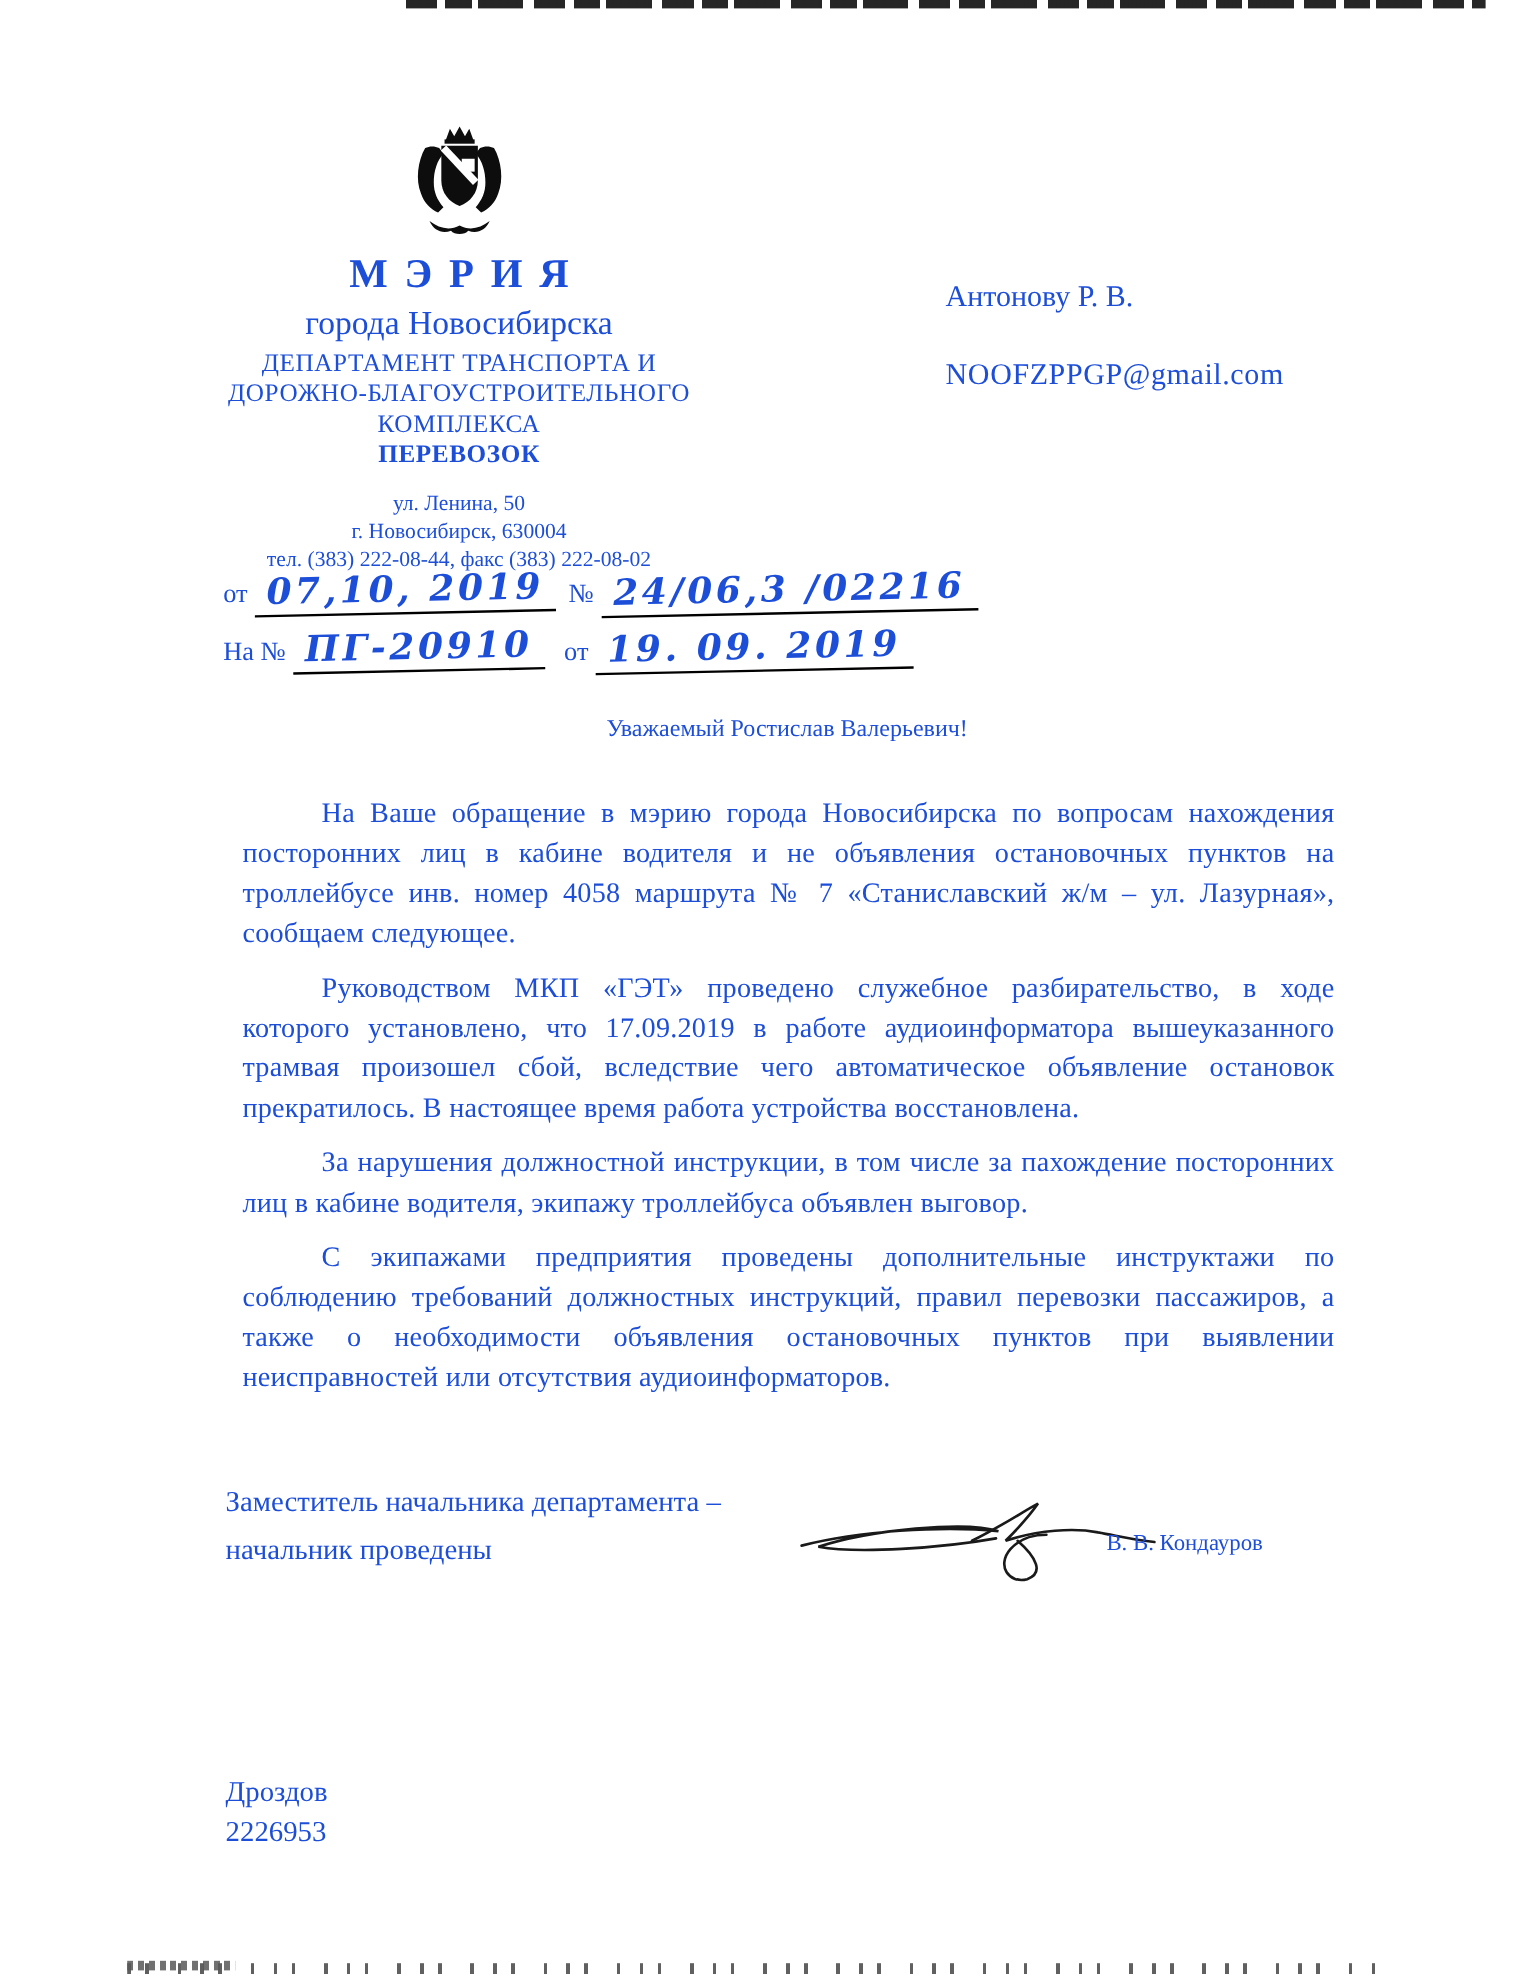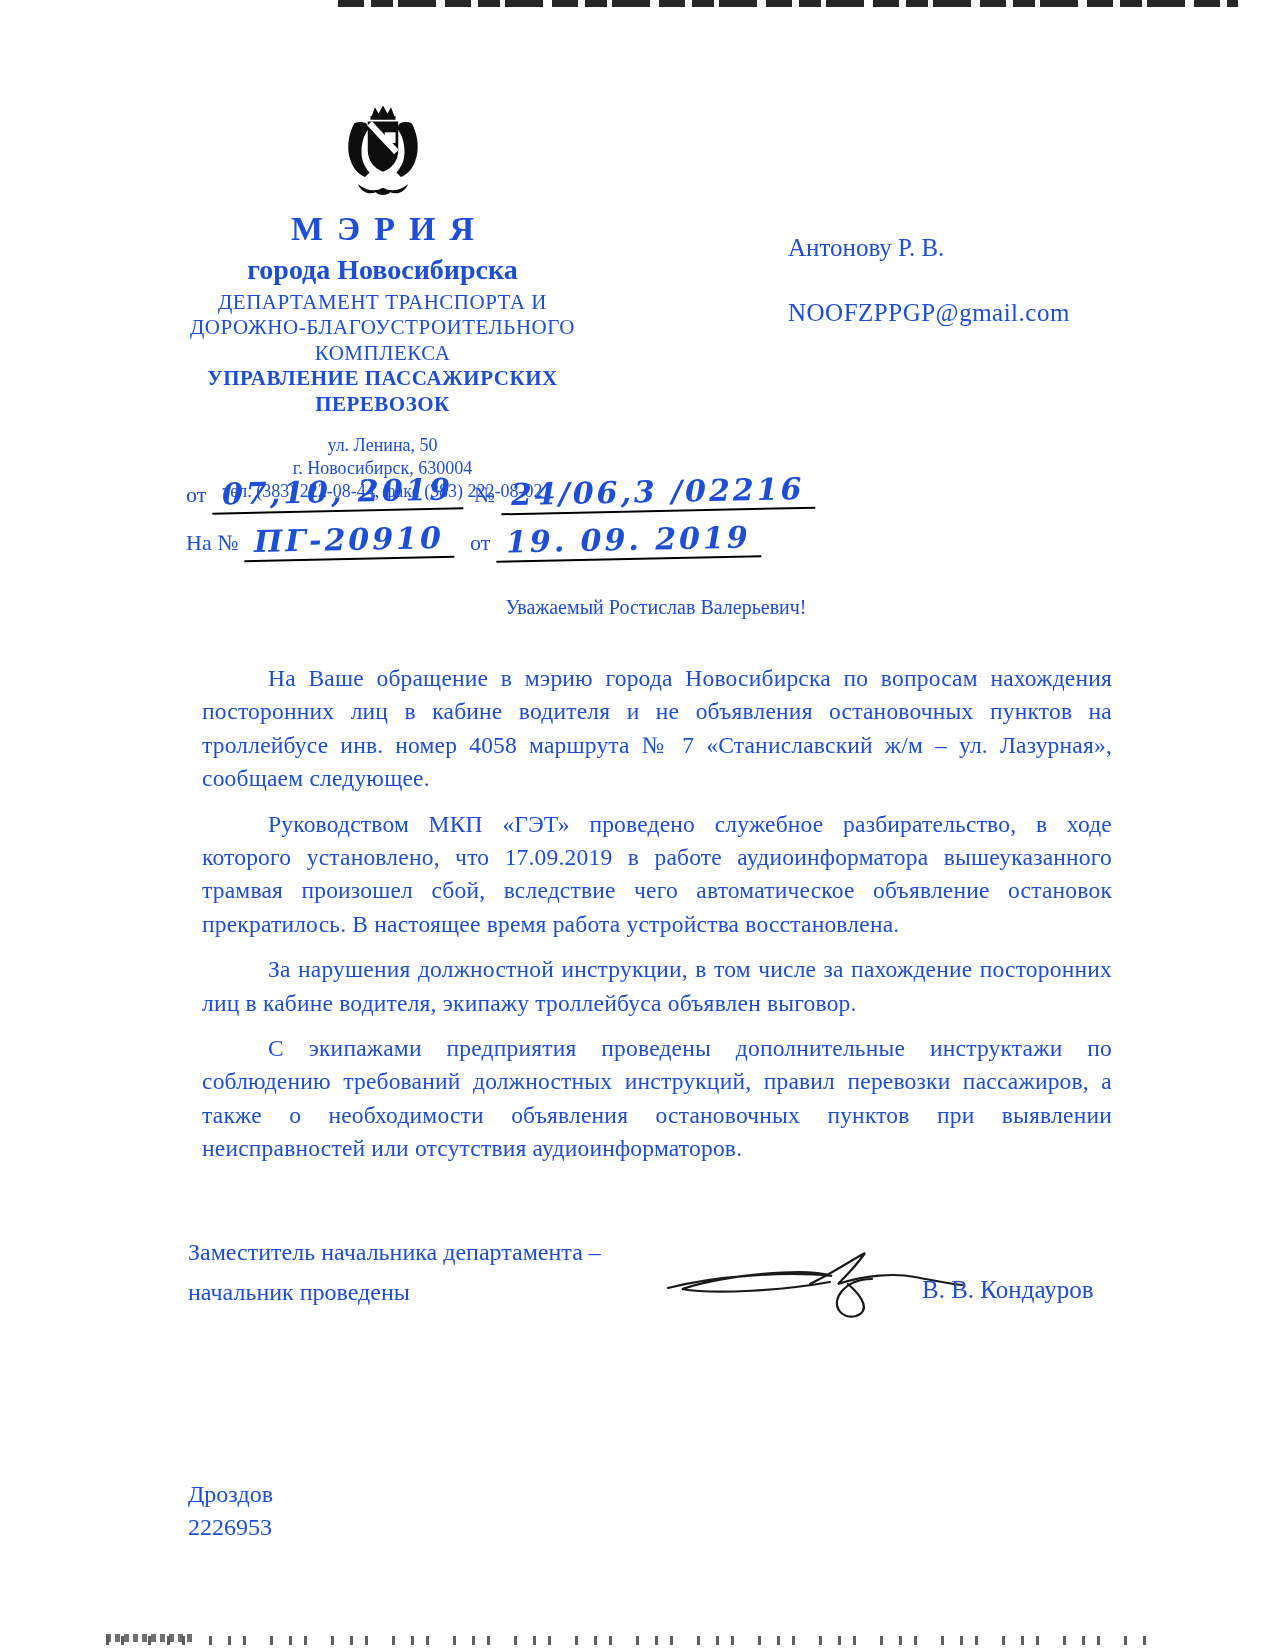--- a/index.html
+++ b/index.html
@@ -35,7 +35,7 @@
   }
   .emblem{width:86px;height:96px;margin:0 auto 8px auto;display:block;}
   .org-name{font-size:34px;font-weight:bold;letter-spacing:14px;margin:2px 0 4px 14px;}
-  .org-subname{font-size:28px;font-weight:bold;margin:0 0 2px 0;}
+  .org-subname{font-size:28px;font-weight:normal;margin:0 0 2px 0;}
   .dept-line{font-size:21px;letter-spacing:.5px;}
   .division-line{font-size:21px;font-weight:bold;letter-spacing:.5px;}
   .addr-block{margin-top:16px;font-size:18px;line-height:1.3;}

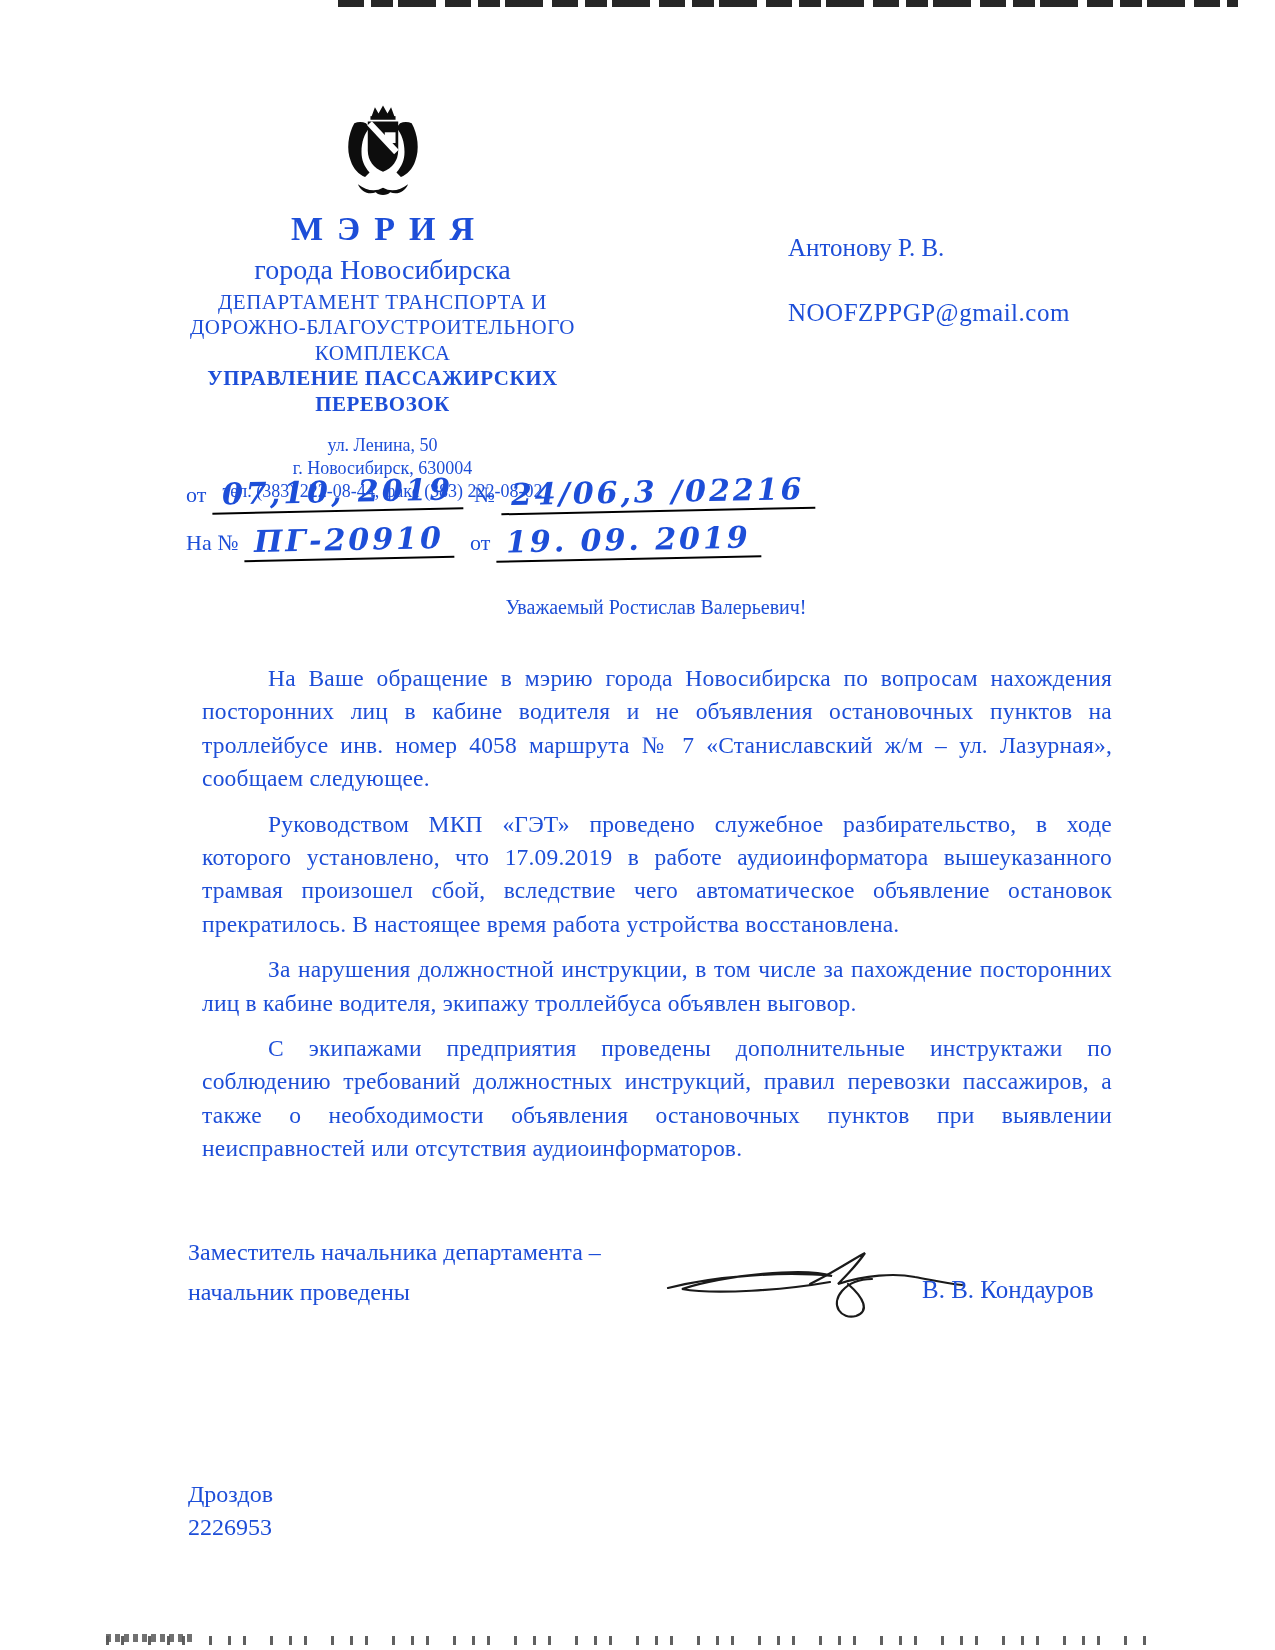--- a/index.html
+++ b/index.html
@@ -100,7 +100,6 @@
     <div class="dept-line">ДЕПАРТАМЕНТ ТРАНСПОРТА И</div>
     <div class="dept-line">ДОРОЖНО-БЛАГОУСТРОИТЕЛЬНОГО</div>
     <div class="dept-line">КОМПЛЕКСА</div>
-    <div class="division-line">УПРАВЛЕНИЕ ПАССАЖИРСКИХ</div>
     <div class="division-line">ПЕРЕВОЗОК</div>
     <div class="addr-block">
       <div>ул. Ленина, 50</div>

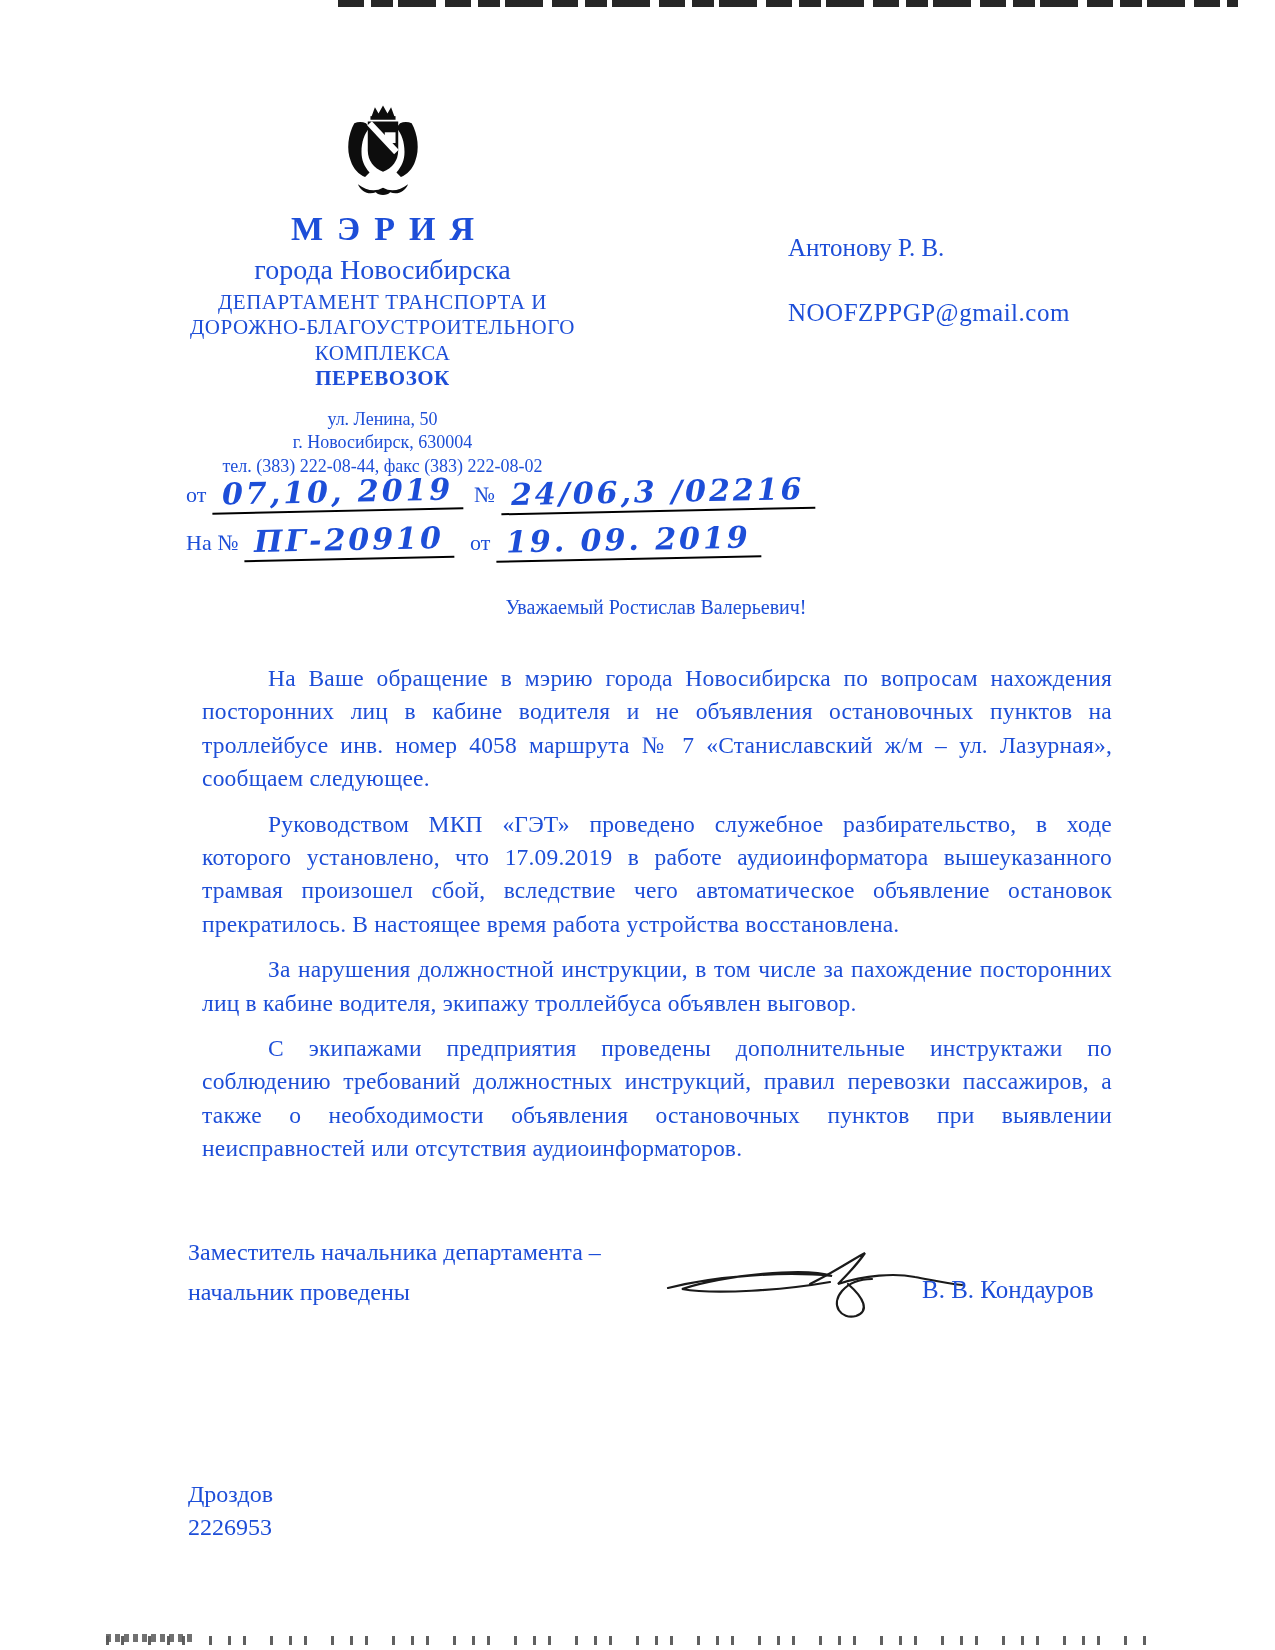--- a/index.html
+++ b/index.html
@@ -69,7 +69,7 @@
   
   .sign-position{position:absolute;left:188px;top:1232px;font-size:24px;line-height:40px;}
   .signature-scribble{position:absolute;left:660px;top:1226px;width:310px;height:100px;}
-  .signer{position:absolute;left:922px;top:1276px;font-size:25px;white-space:nowrap;}
+  .signer{position:absolute;left:922px;top:1276px;font-size:19px;white-space:nowrap;}
   
   .executor{position:absolute;left:188px;top:1478px;font-size:24px;line-height:33px;}
 </style>

